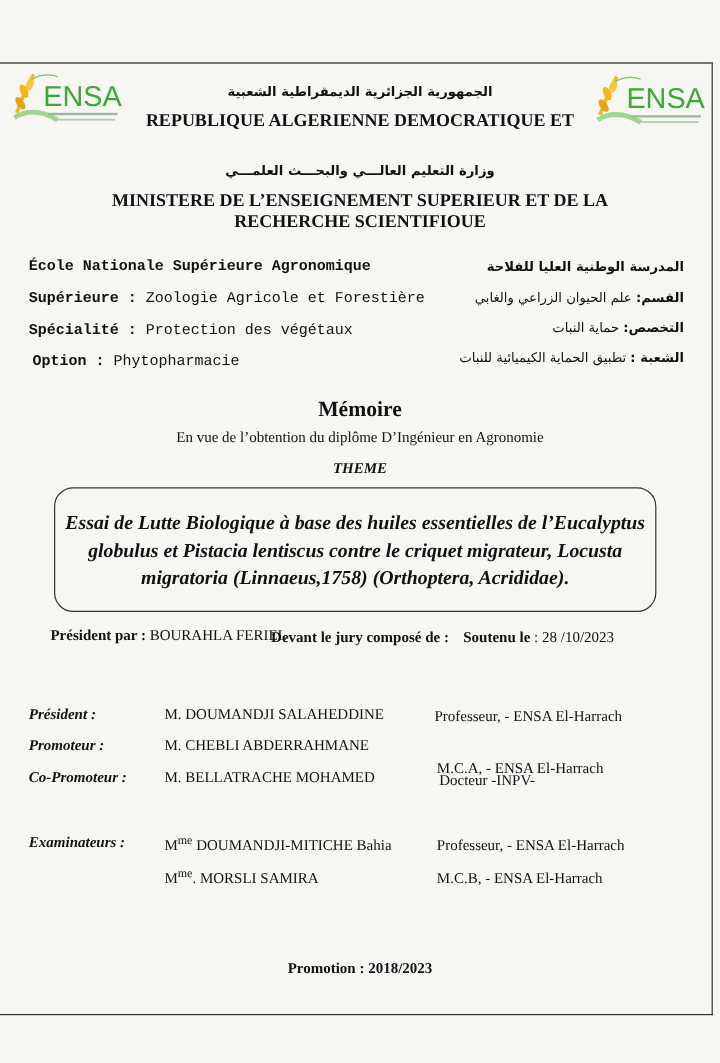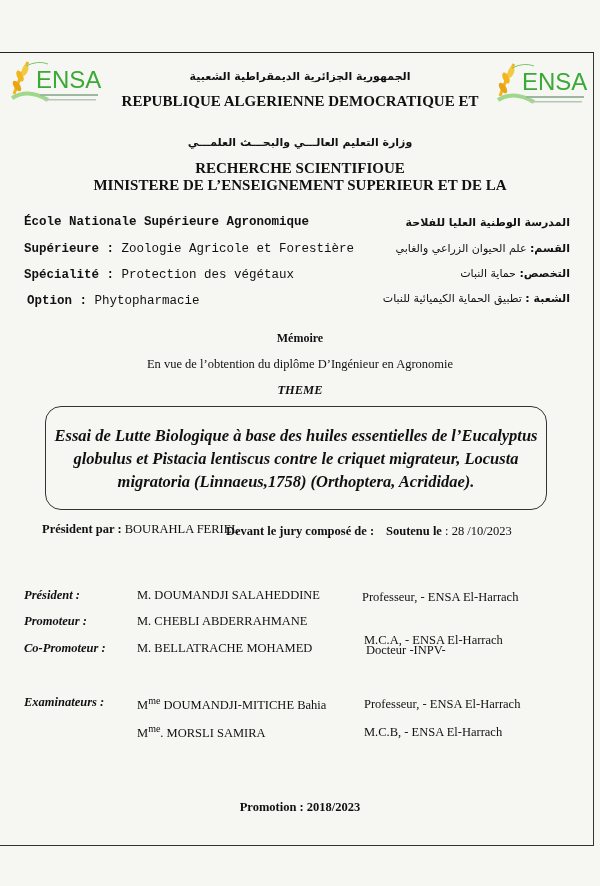--- a/index.html
+++ b/index.html
@@ -72,8 +72,8 @@
 </div>
 <div class="abs center ar" style="top:136px;">وزارة التعليم العالـــي والبحـــث العلمـــي</div>
 <div class="abs center hdr" style="top:160px;">
+  <div>MINISTERE DE L’ENSEIGNEMENT SUPERIEUR ET DE LA</div>
   <div>RECHERCHE SCIENTIFIOUE</div>
-  <div>MINISTERE DE L’ENSEIGNEMENT SUPERIEUR ET DE LA</div>
 </div>
 
 <div class="abs info lbl" style="top:215px;">École Nationale Supérieure Agronomique</div>

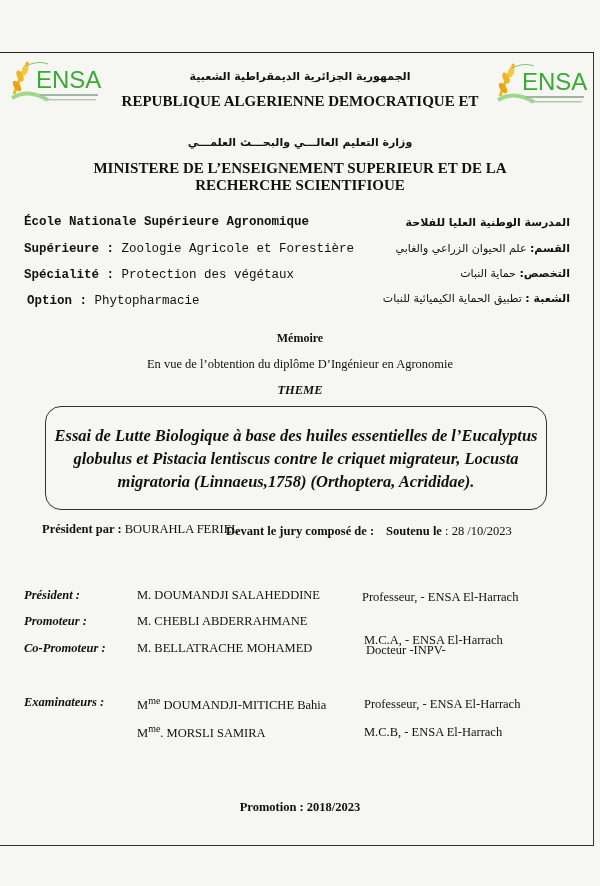--- a/index.html
+++ b/index.html
@@ -98,7 +98,7 @@
   <span style="font-weight:bold;">الشعبة :</span><span> تطبيق الحماية الكيميائية للنبات</span>
 </div>
 
-<div class="abs center lbl" style="top:331px; font-size:12px;">Mémoire</div>
+<div class="abs center lbl" style="top:331px; font-size:18px;">Mémoire</div>
 <div class="abs center" style="top:357px; font-size:12.5px;">En vue de l’obtention du diplôme D’Ingénieur en Agronomie</div>
 <div class="abs center" style="top:383px; font-size:12.5px; font-weight:bold; font-style:italic;">THEME</div>
 

